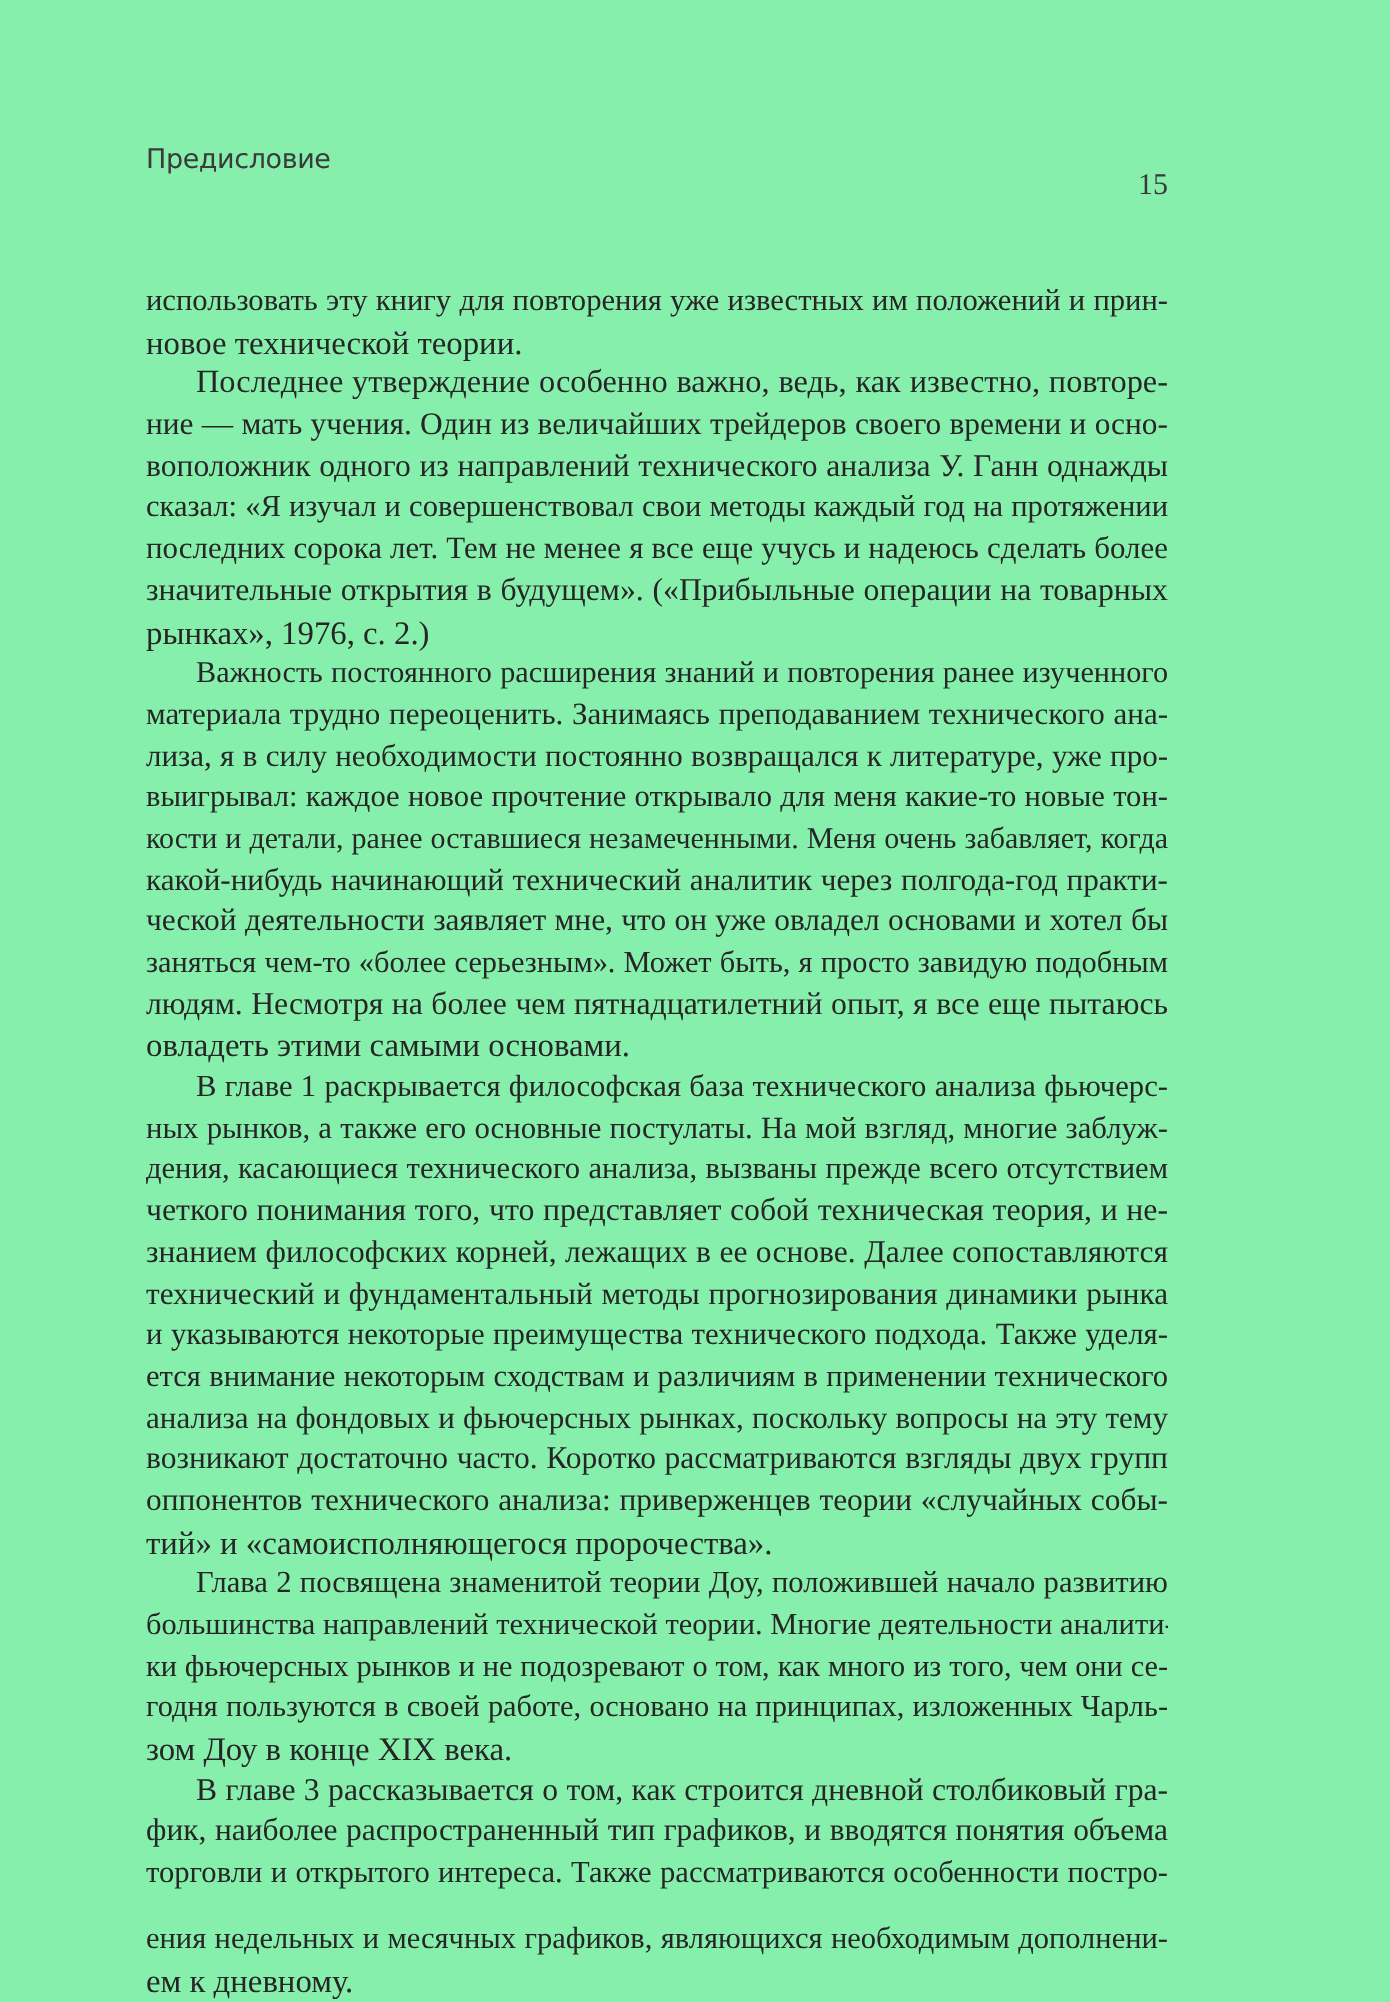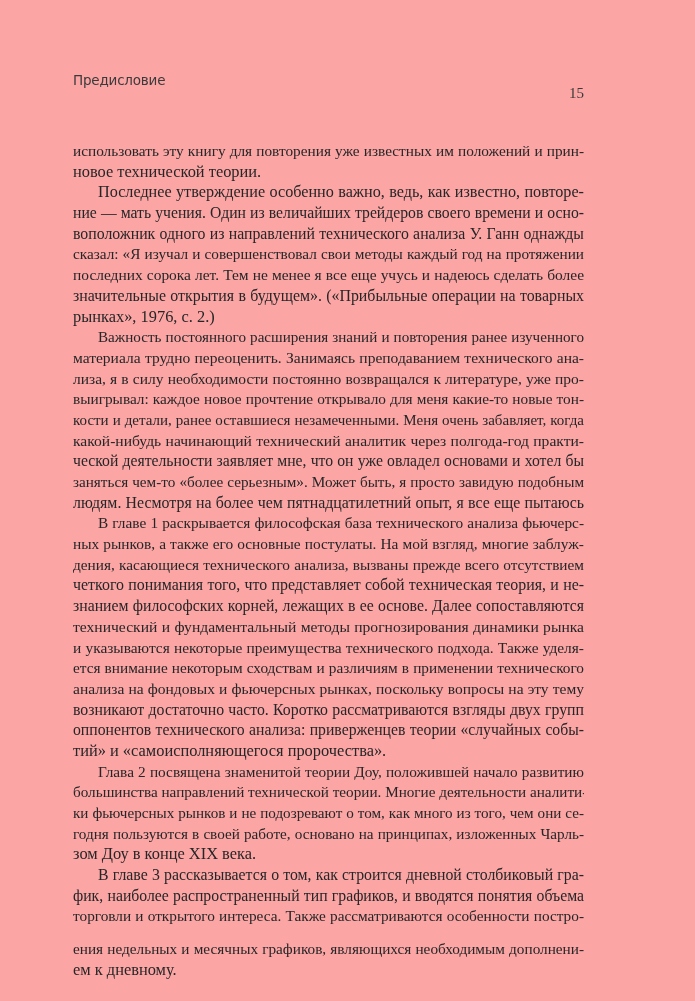--- a/index.html
+++ b/index.html
@@ -4,7 +4,7 @@
 <style>
   html, body { margin: 0; padding: 0; background: #ffffff; }
   body { width: 695px; height: 1001px; position: relative; overflow: hidden; }
-  .page { position: absolute; left: 0; top: 0; width: 695px; height: 1001px; background: #fca5a5; }
+  .page { position: absolute; left: 0; top: 0; width: 695px; height: 1001px; background: #86efac; }
   .running-head {
     position: absolute; left: 73px; top: 72px; width: 511px; height: 20px;
     font-family: "DejaVu Sans", sans-serif; font-size: 13.5px; color: #3a3a3a;

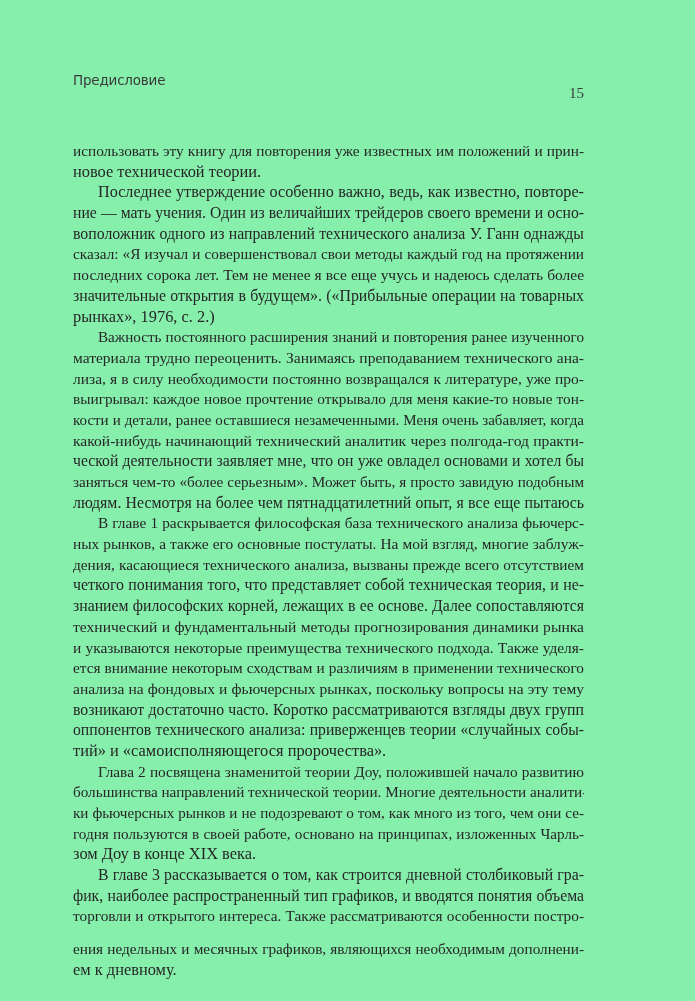--- a/index.html
+++ b/index.html
@@ -58,6 +58,7 @@
       <span class="line" style="font-size: 15.7196px;">ческой деятельности заявляет мне, что он уже овладел основами и хотел бы</span>
       <span class="line" style="font-size: 15.1989px;">заняться чем-то «более серьезным». Может быть, я просто завидую подобным</span>
       <span class="line" style="font-size: 15.8819px;">людям. Несмотря на более чем пятнадцатилетний опыт, я все еще пытаюсь</span>
+      <span class="line last">овладеть этими самыми основами.</span>
     </div>
 
     <div class="paragraph">

